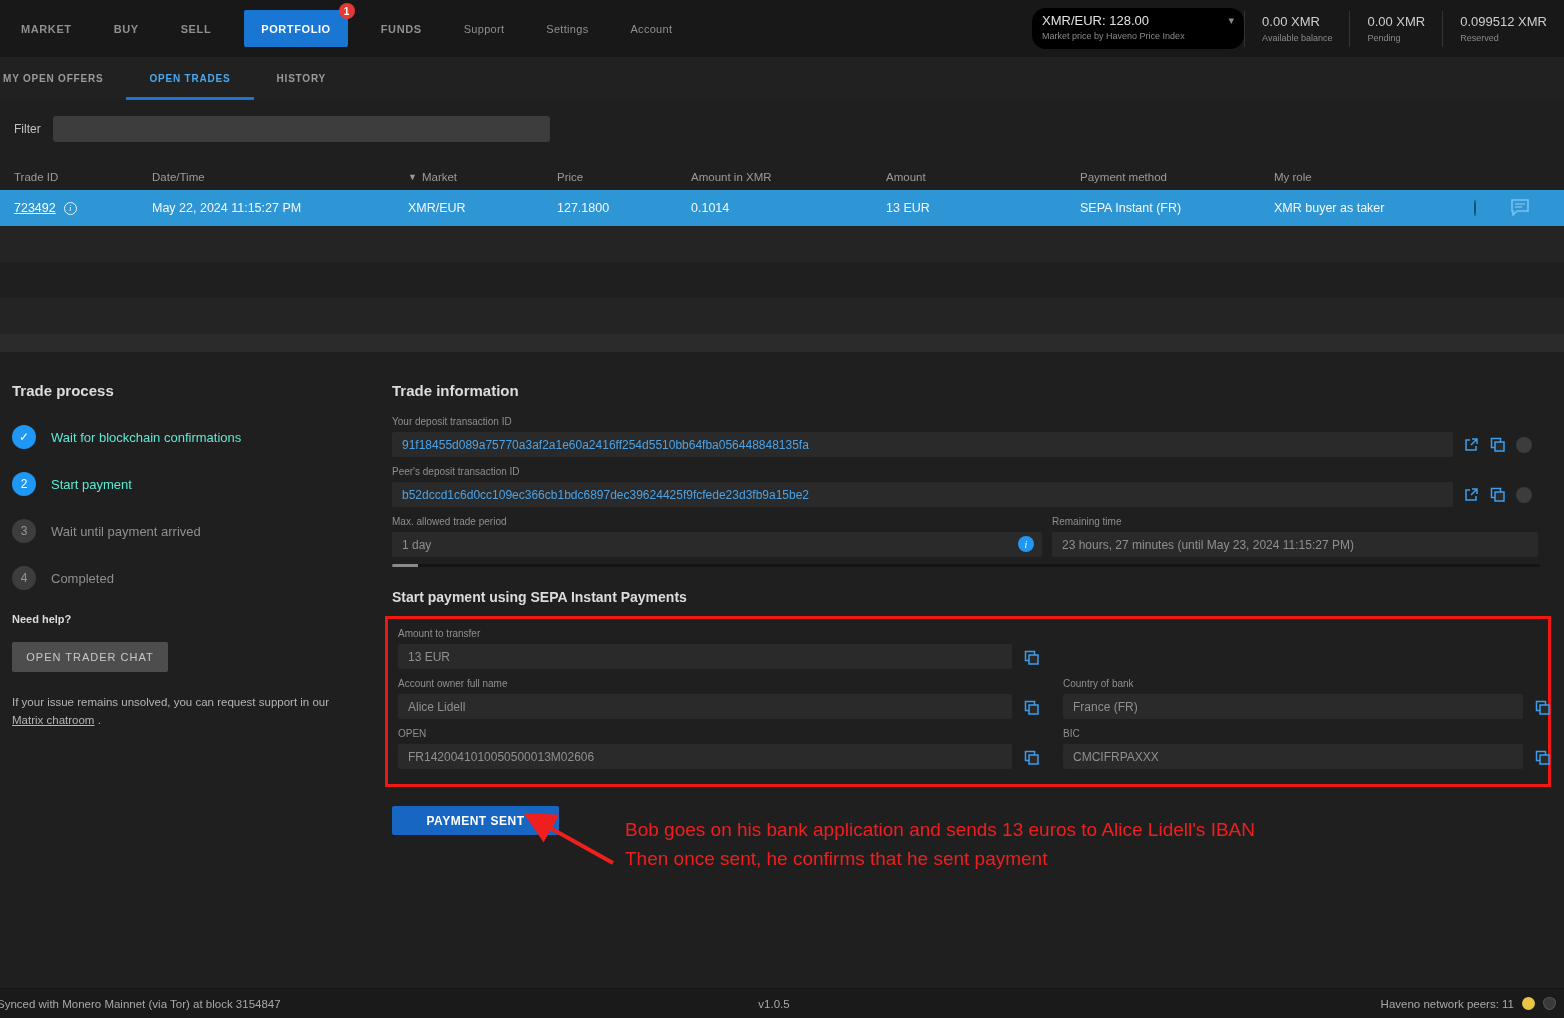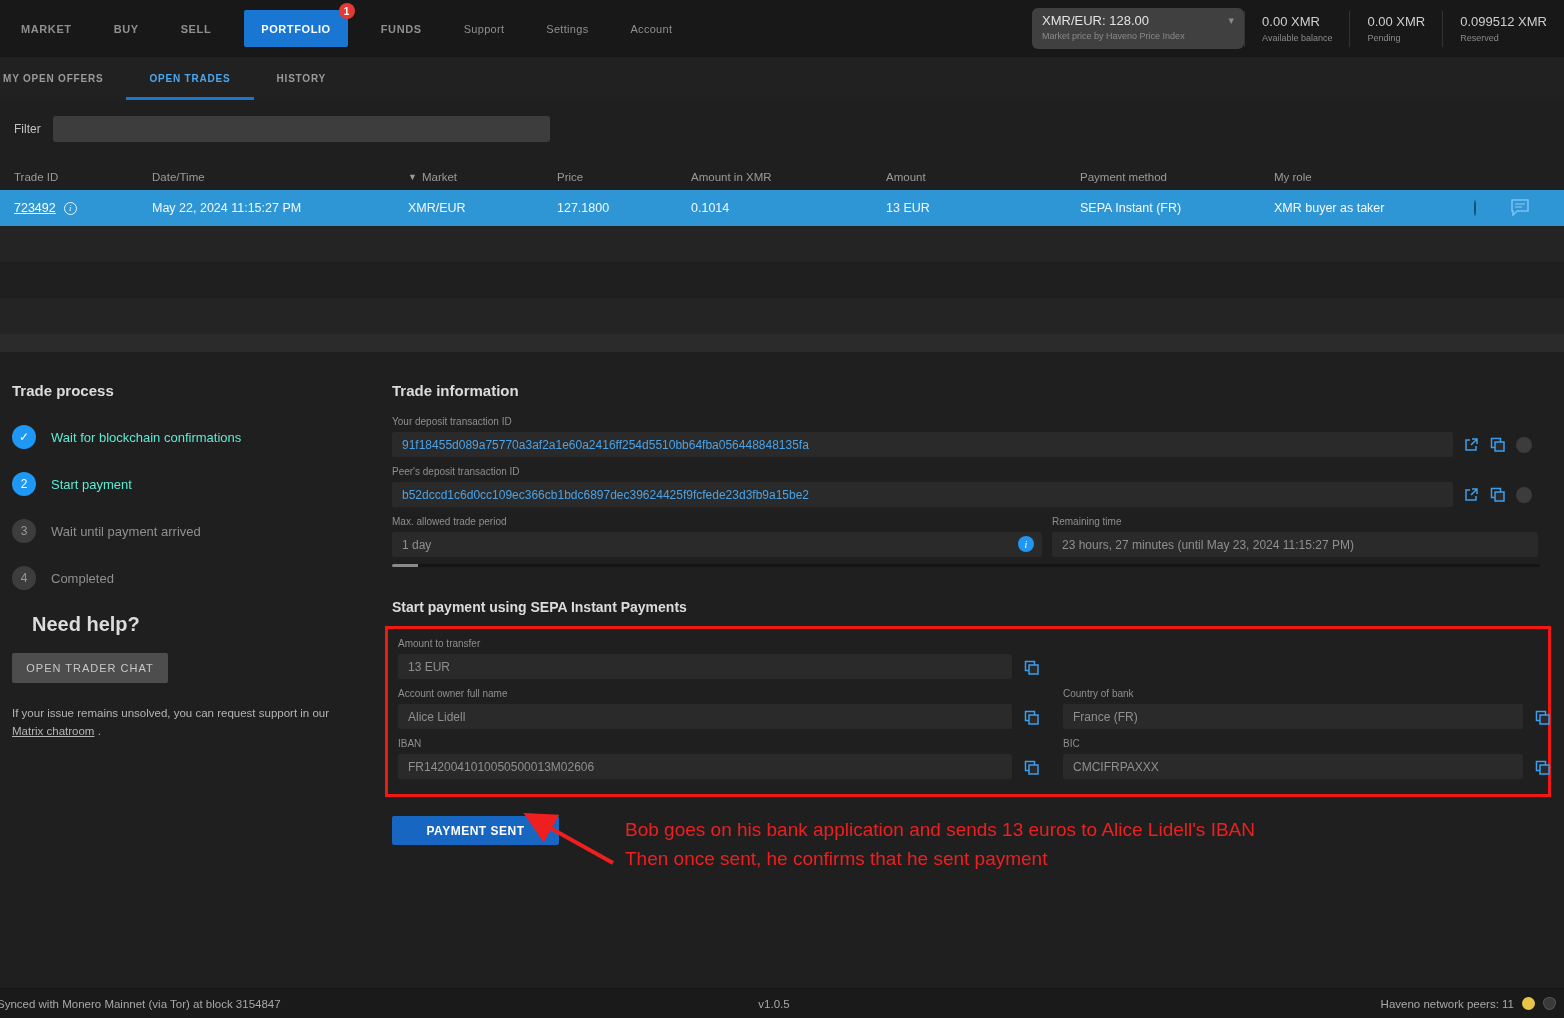--- a/index.html
+++ b/index.html
@@ -15,7 +15,7 @@
   .nav-portfolio { position:relative; height:37px; margin:0 12px; padding:0 17px; display:flex; align-items:center; background:#1976d2; border-radius:2px; color:#fff; font-size:11px; font-weight:700; letter-spacing:.6px; cursor:pointer; }
   .badge { position:absolute; top:-7px; right:-7px; width:16px; height:16px; border-radius:50%; background:#e53935; color:#fff; font-size:10px; font-weight:700; display:flex; align-items:center; justify-content:center; }
   .nav-right { display:flex; align-items:center; height:100%; }
-  .price-select { width:212px; height:41px; background:#404040; border-radius:6px; padding:5px 10px 4px; cursor:pointer; }
+  .price-select { width:212px; height:41px; background:#000000; border-radius:14px; padding:5px 10px 4px; cursor:pointer; }
   .price-main { display:flex; justify-content:space-between; align-items:center; font-size:13px; color:#e2e2e2; }
   .chev { color:#8a8a8a; font-size:11px; }
   .price-sub { font-size:9px; color:#8a8a8a; margin-top:3px; }

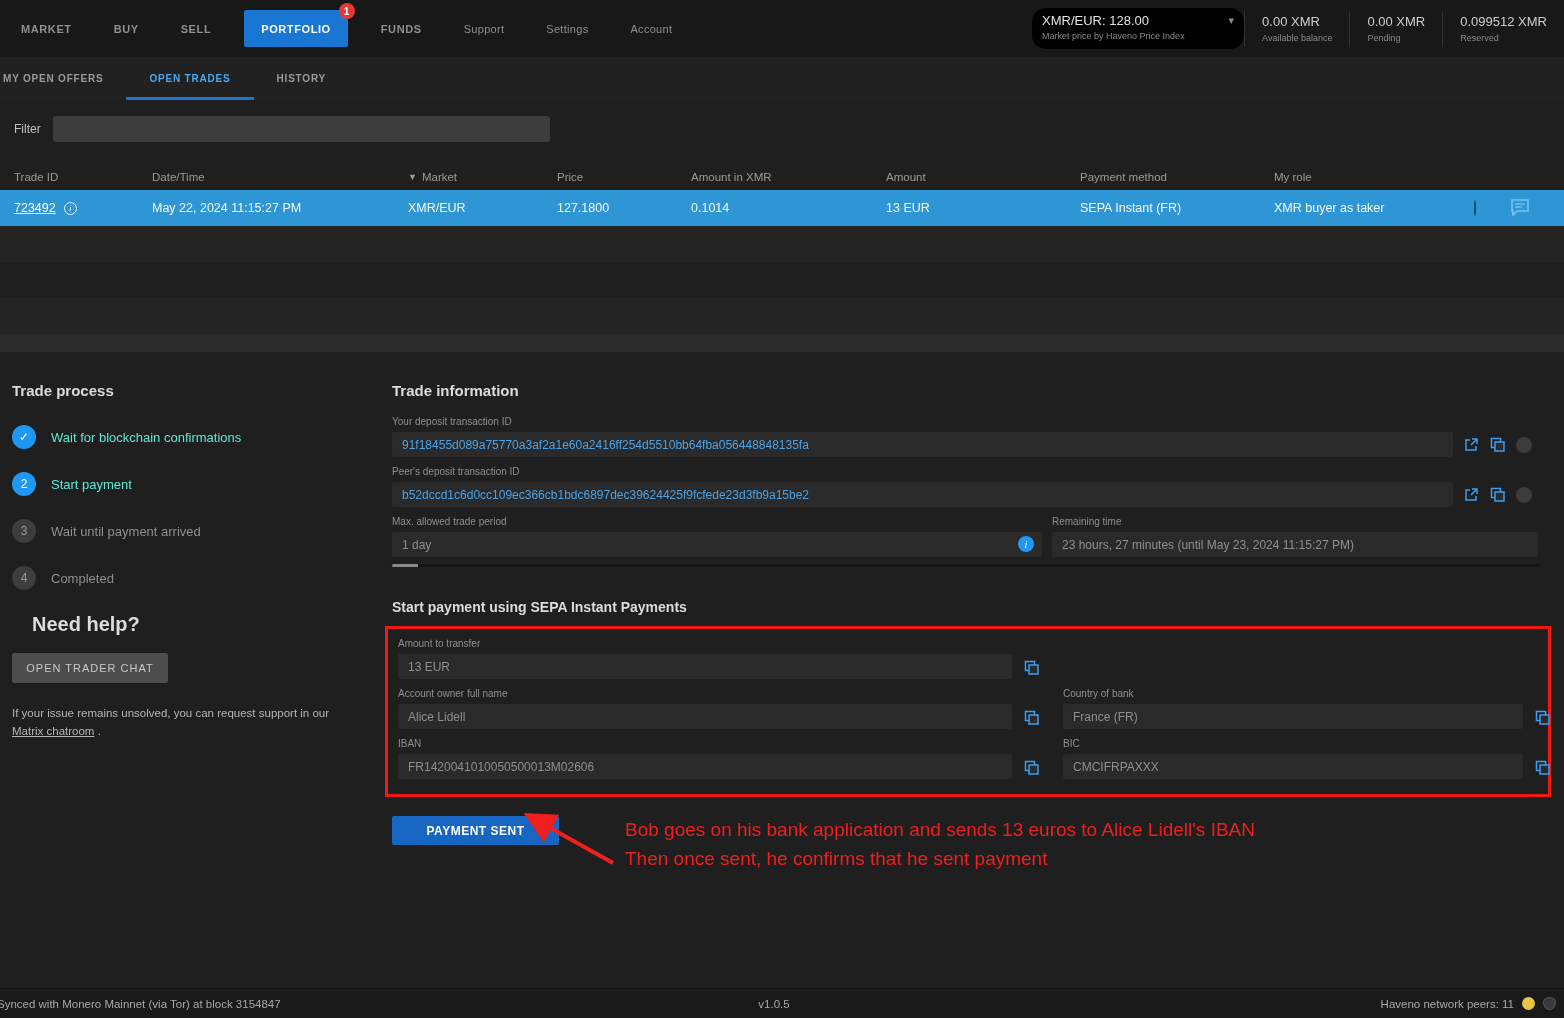--- a/index.html
+++ b/index.html
@@ -81,7 +81,7 @@
   .progress-track { margin-top:7px; width:1148px; height:3px; background:#141414; border-radius:2px; overflow:hidden; }
   .progress-fill { width:2.3%; height:100%; background:#8a8a8a; }
 
-  .pay-title { margin-top:32px; font-size:14px; font-weight:700; color:#dcdcdc; }
+  .pay-title { margin-top:22px; font-size:14px; font-weight:700; color:#dcdcdc; }
   .payment-box { margin-top:11px; margin-left:-7px; width:1166px; border:3px solid #ef1812; padding:9px 10px 15px 10px; }
   .pay-row { display:flex; align-items:flex-end; gap:12px; margin-top:9px; }
   .pay-row:first-child { margin-top:0; }

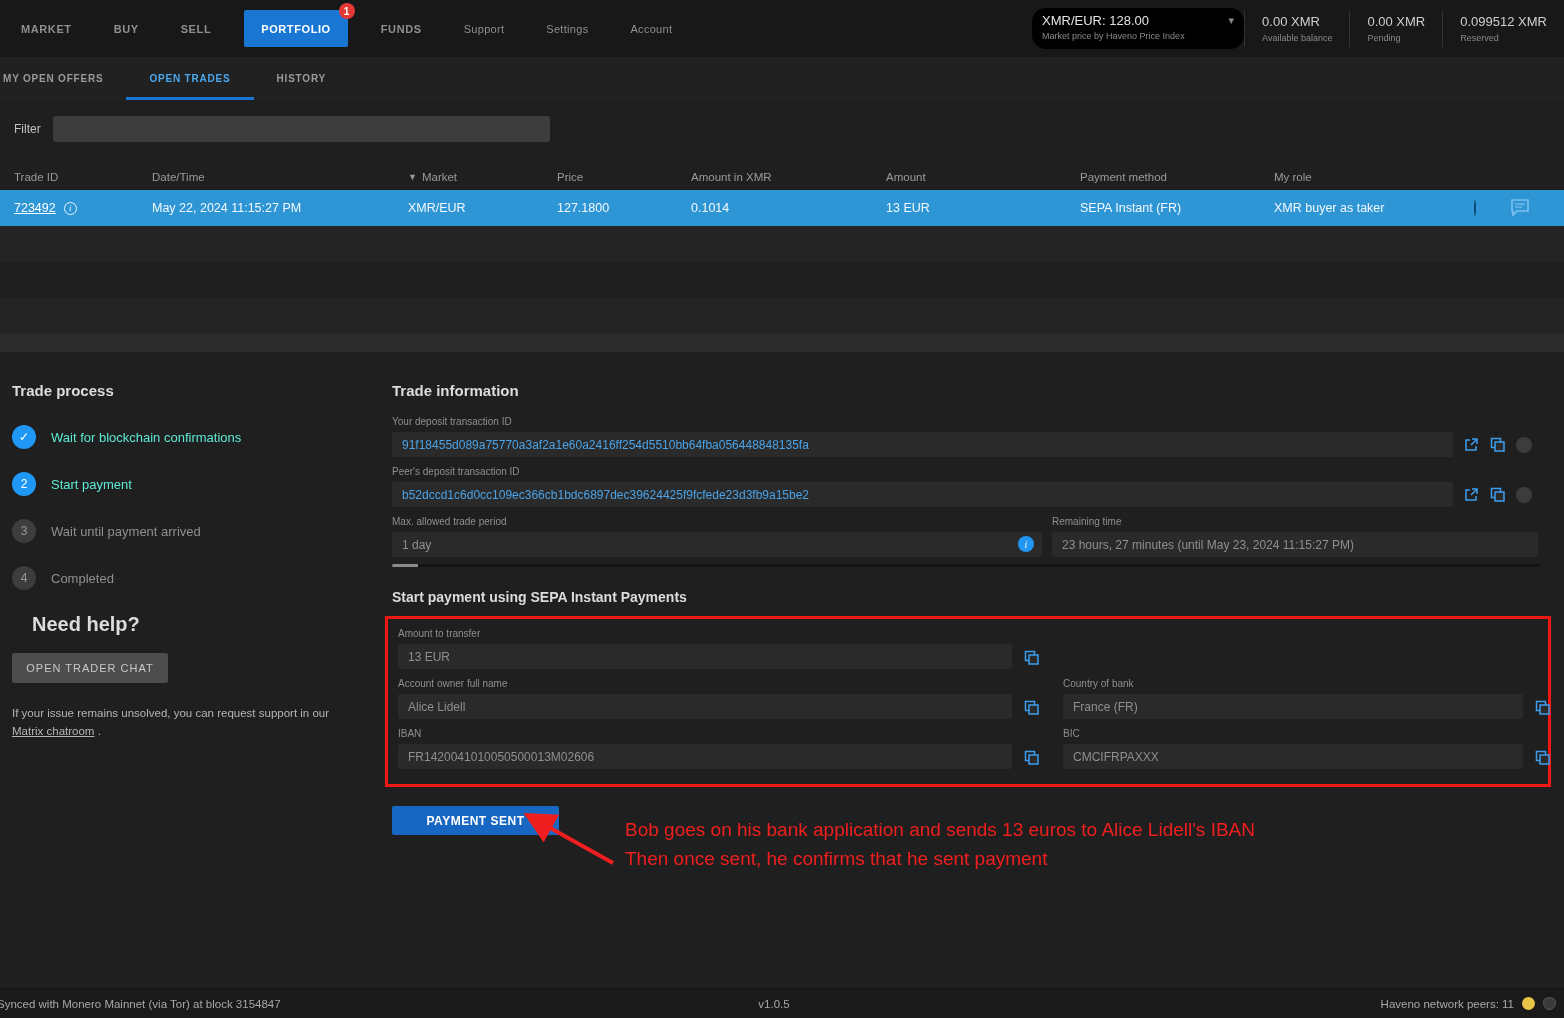--- a/index.html
+++ b/index.html
@@ -60,7 +60,7 @@
   .step-circle.pending { background:#3d3d3d; color:#999; }
   .step-label { font-size:13px; color:#5eead4; }
   .step-label.pending { color:#8f8f8f; }
-  .need-help { font-size:20px; font-weight:700; color:#dcdcdc; margin-top:20px;margin-left:20px; }
+  .need-help { font-size:11px; font-weight:700; color:#dcdcdc; margin-top:20px; }
   .chat-btn { margin-top:17px; width:156px; height:30px; background:#4d4d4d; border:none; border-radius:2px; color:#c8c8c8; font-size:11px; letter-spacing:1px; font-family:inherit; cursor:pointer; }
   .support-text { margin-top:22px; font-size:11.5px; color:#b5b5b5; width:336px; line-height:1.55; }
   .matrix-link { color:#b5b5b5; text-decoration:underline; cursor:pointer; }

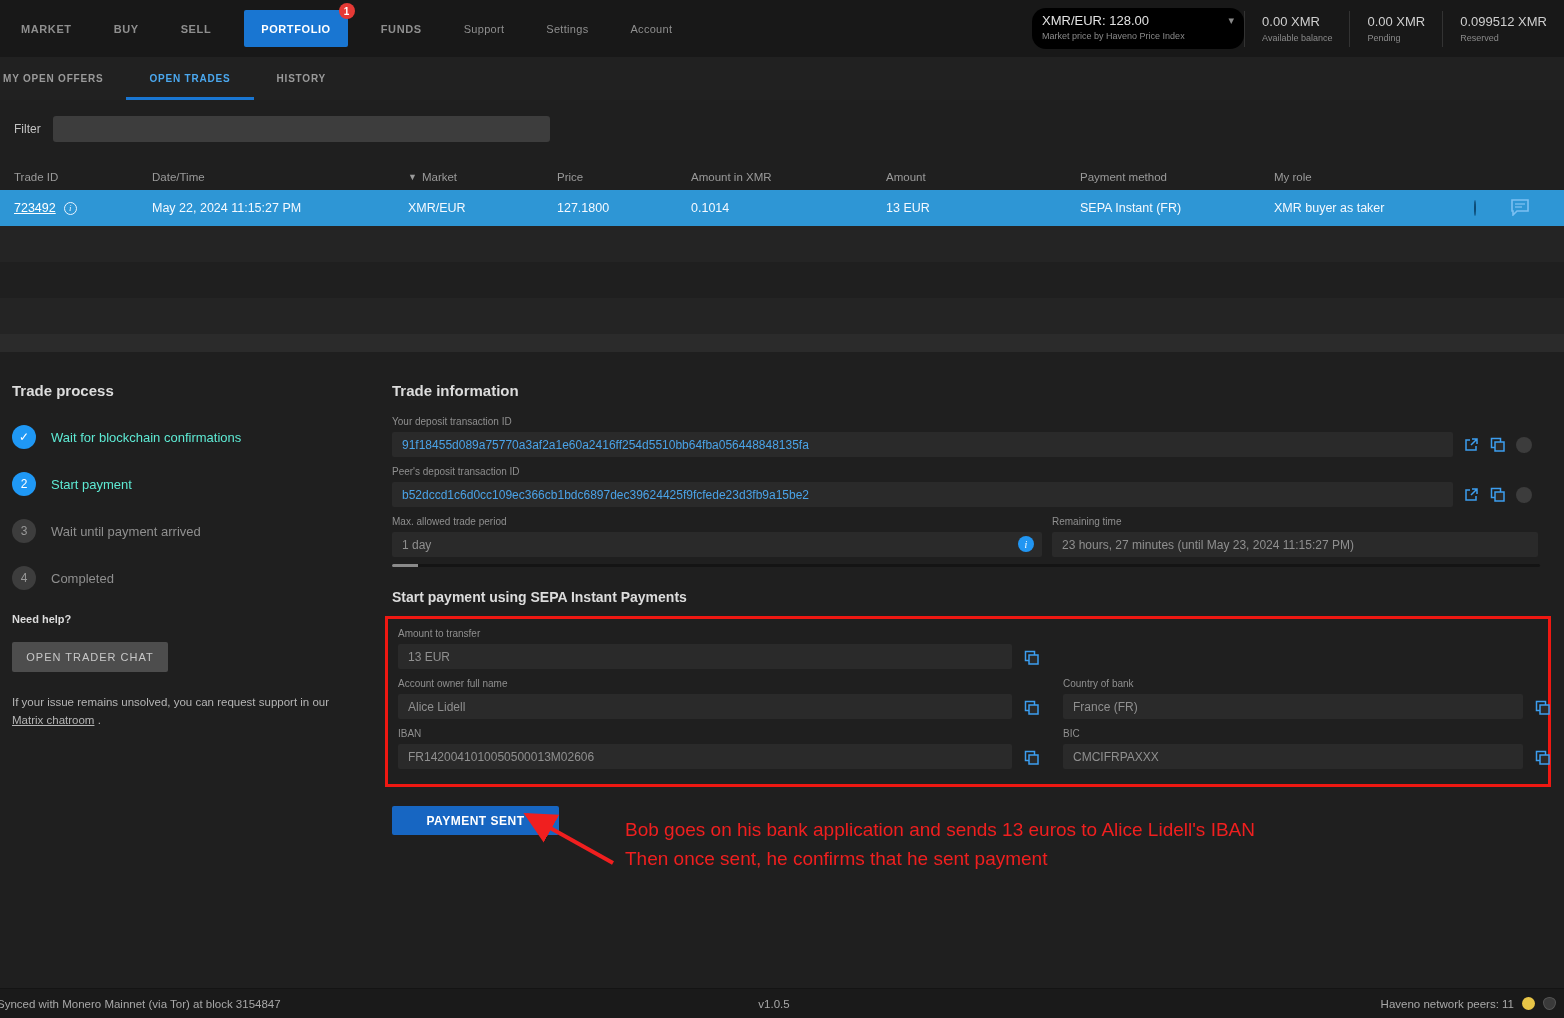--- a/index.html
+++ b/index.html
@@ -335,7 +335,7 @@
       </div>
       <div class="pay-row">
         <div class="pay-field w-left">
-          <div class="f-label">IBAN</div>
+          <div class="f-label">OPEN</div>
           <div class="pinput">FR1420041010050500013M02606</div>
         </div>
         <span class="icon-btn pay-icon">

